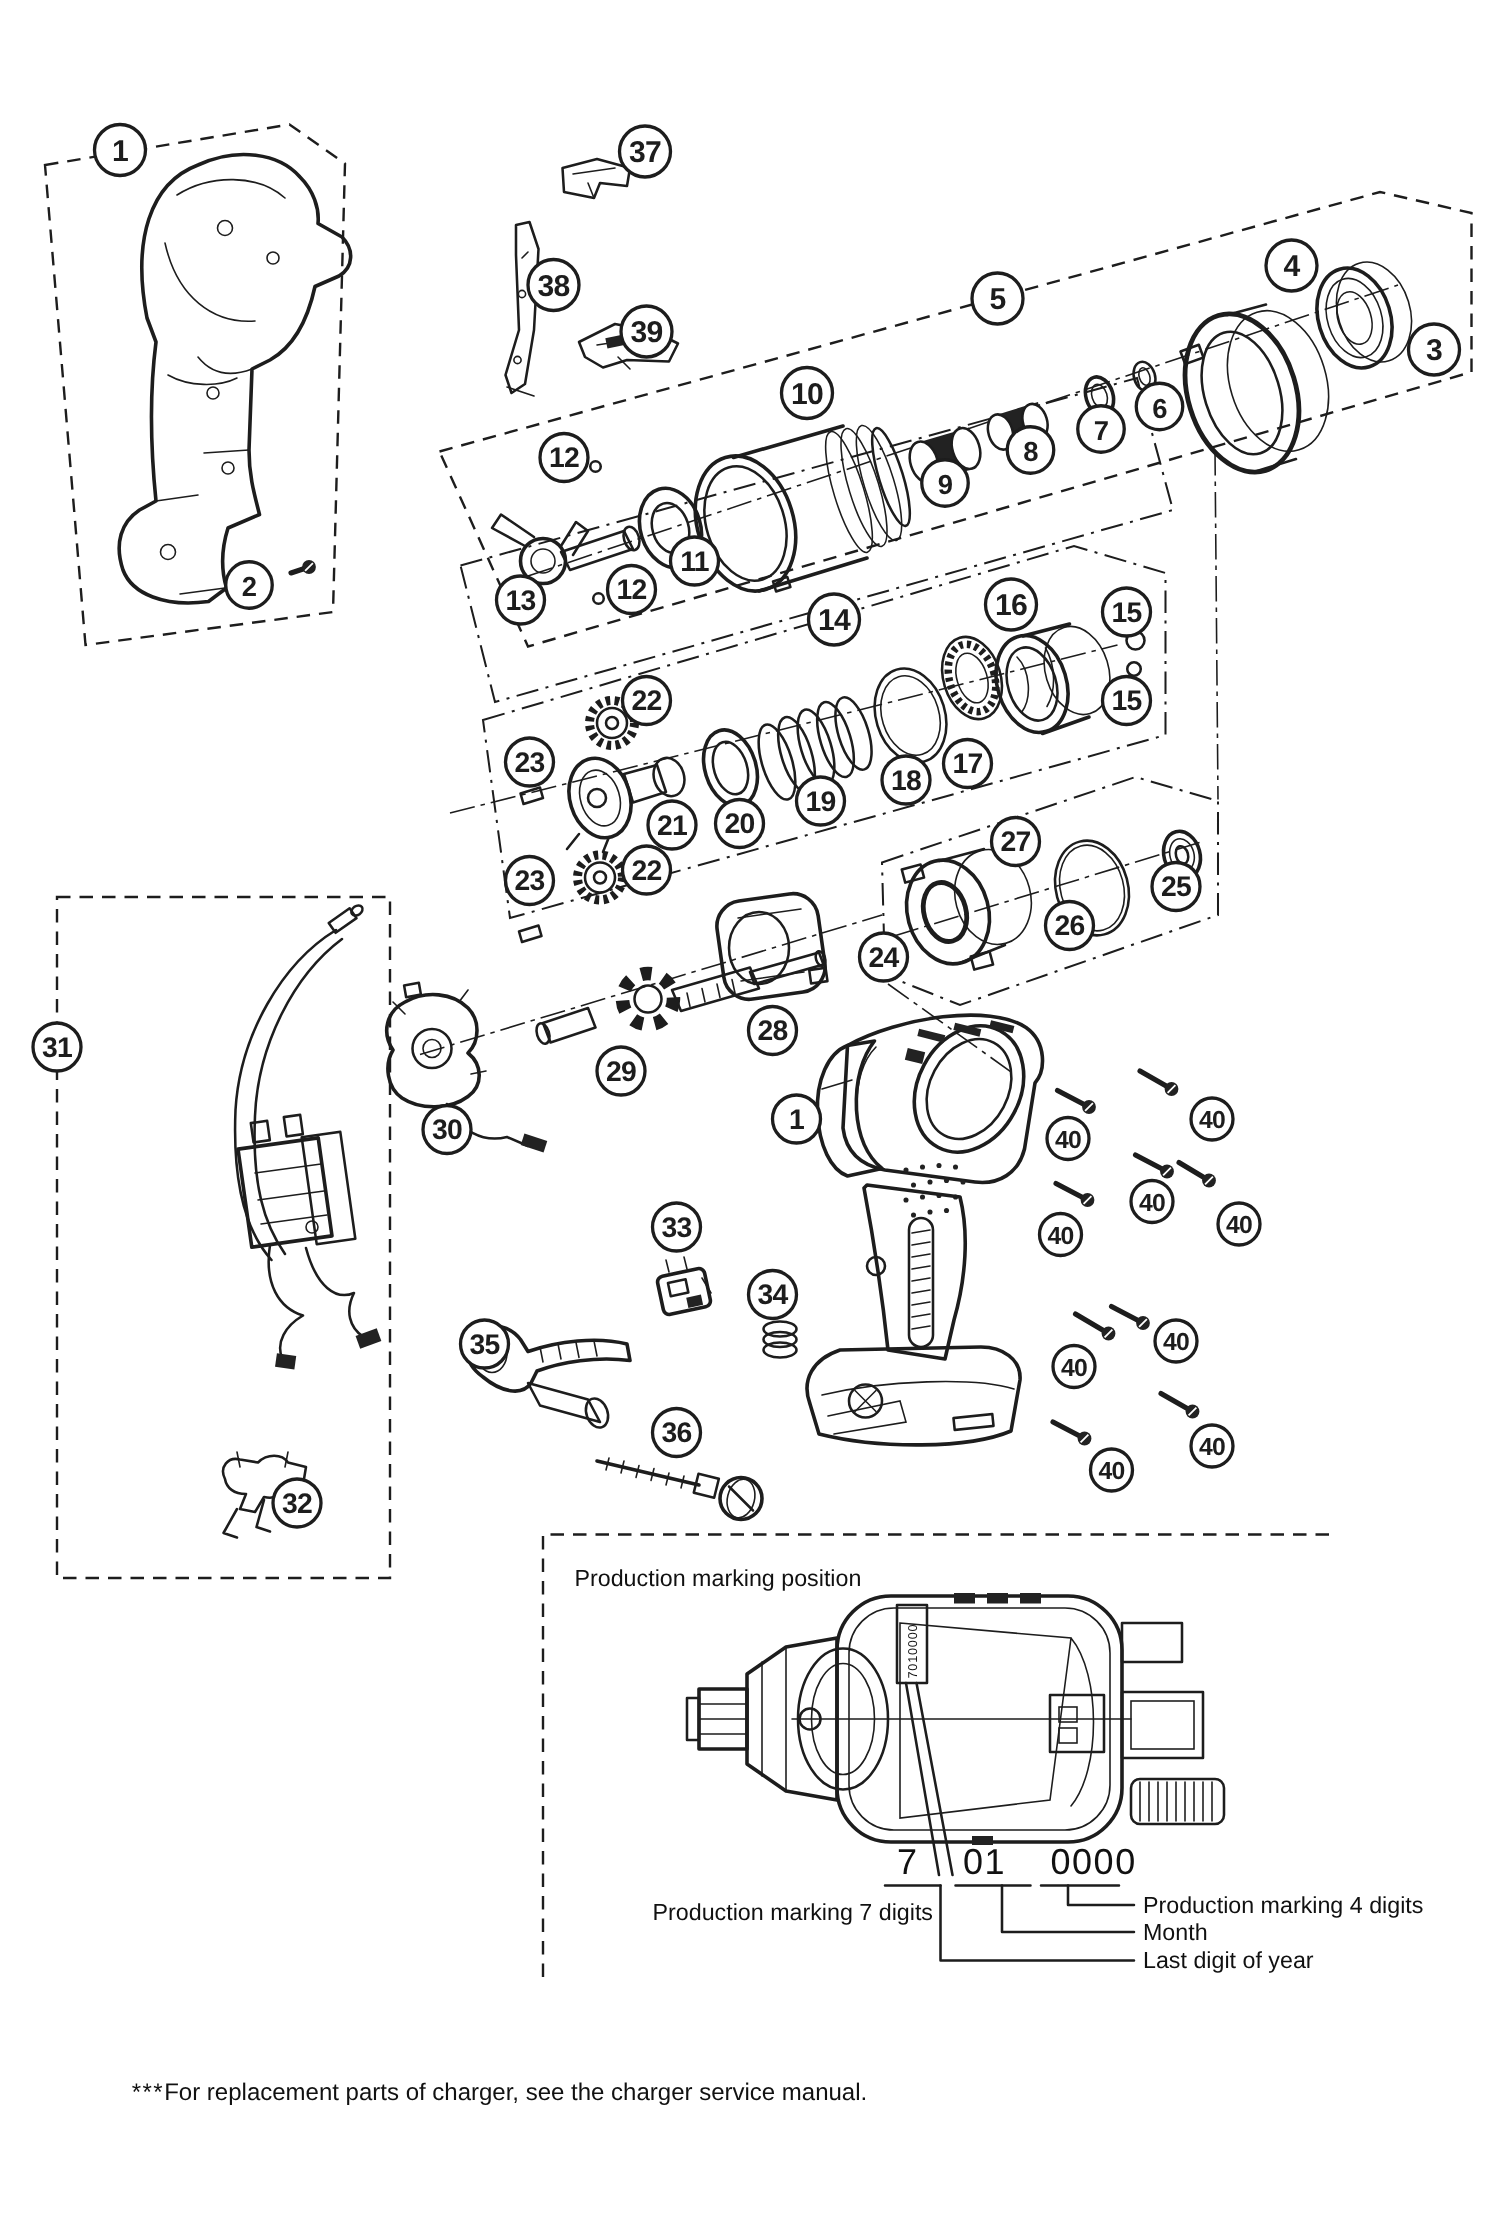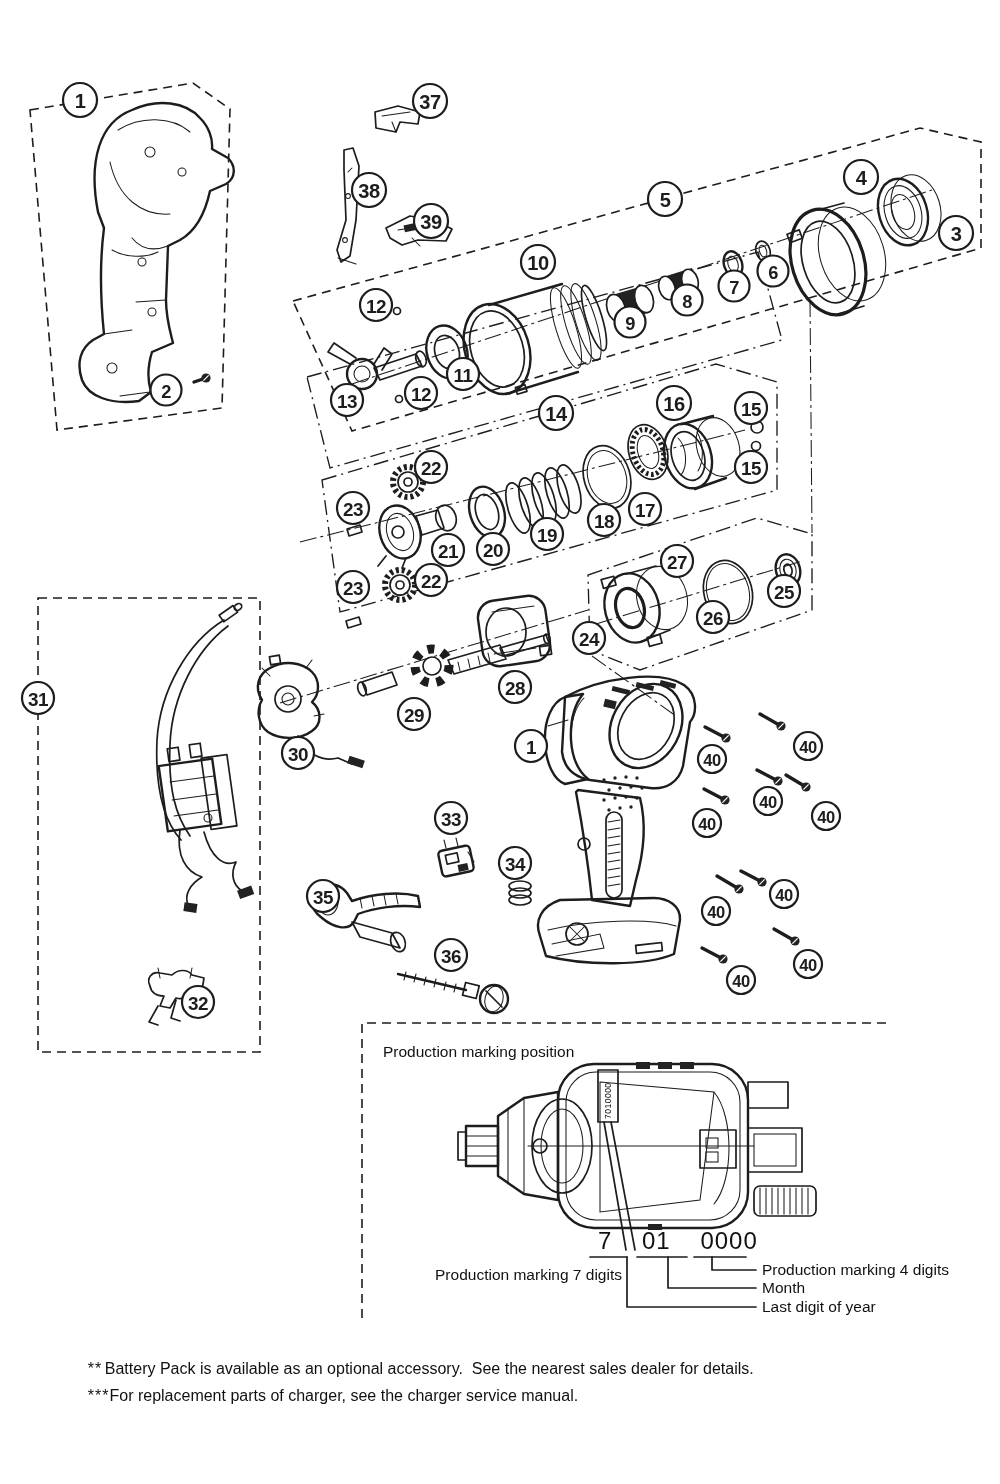--- a/index.html
+++ b/index.html
@@ -647,9 +647,6 @@
       </g>
 </svg>
 
-  <div class="footnote" style="top:1340px;">
-    <span class="marker">**</span><span>Battery Pack is available as an optional accessory.  See the nearest sales dealer for details.</span>
-  </div>
   <div class="footnote" style="top:1367px;text-align:center;">
     <span class="marker">***</span><span>For replacement parts of charger, see the charger service manual.</span>
   </div>

